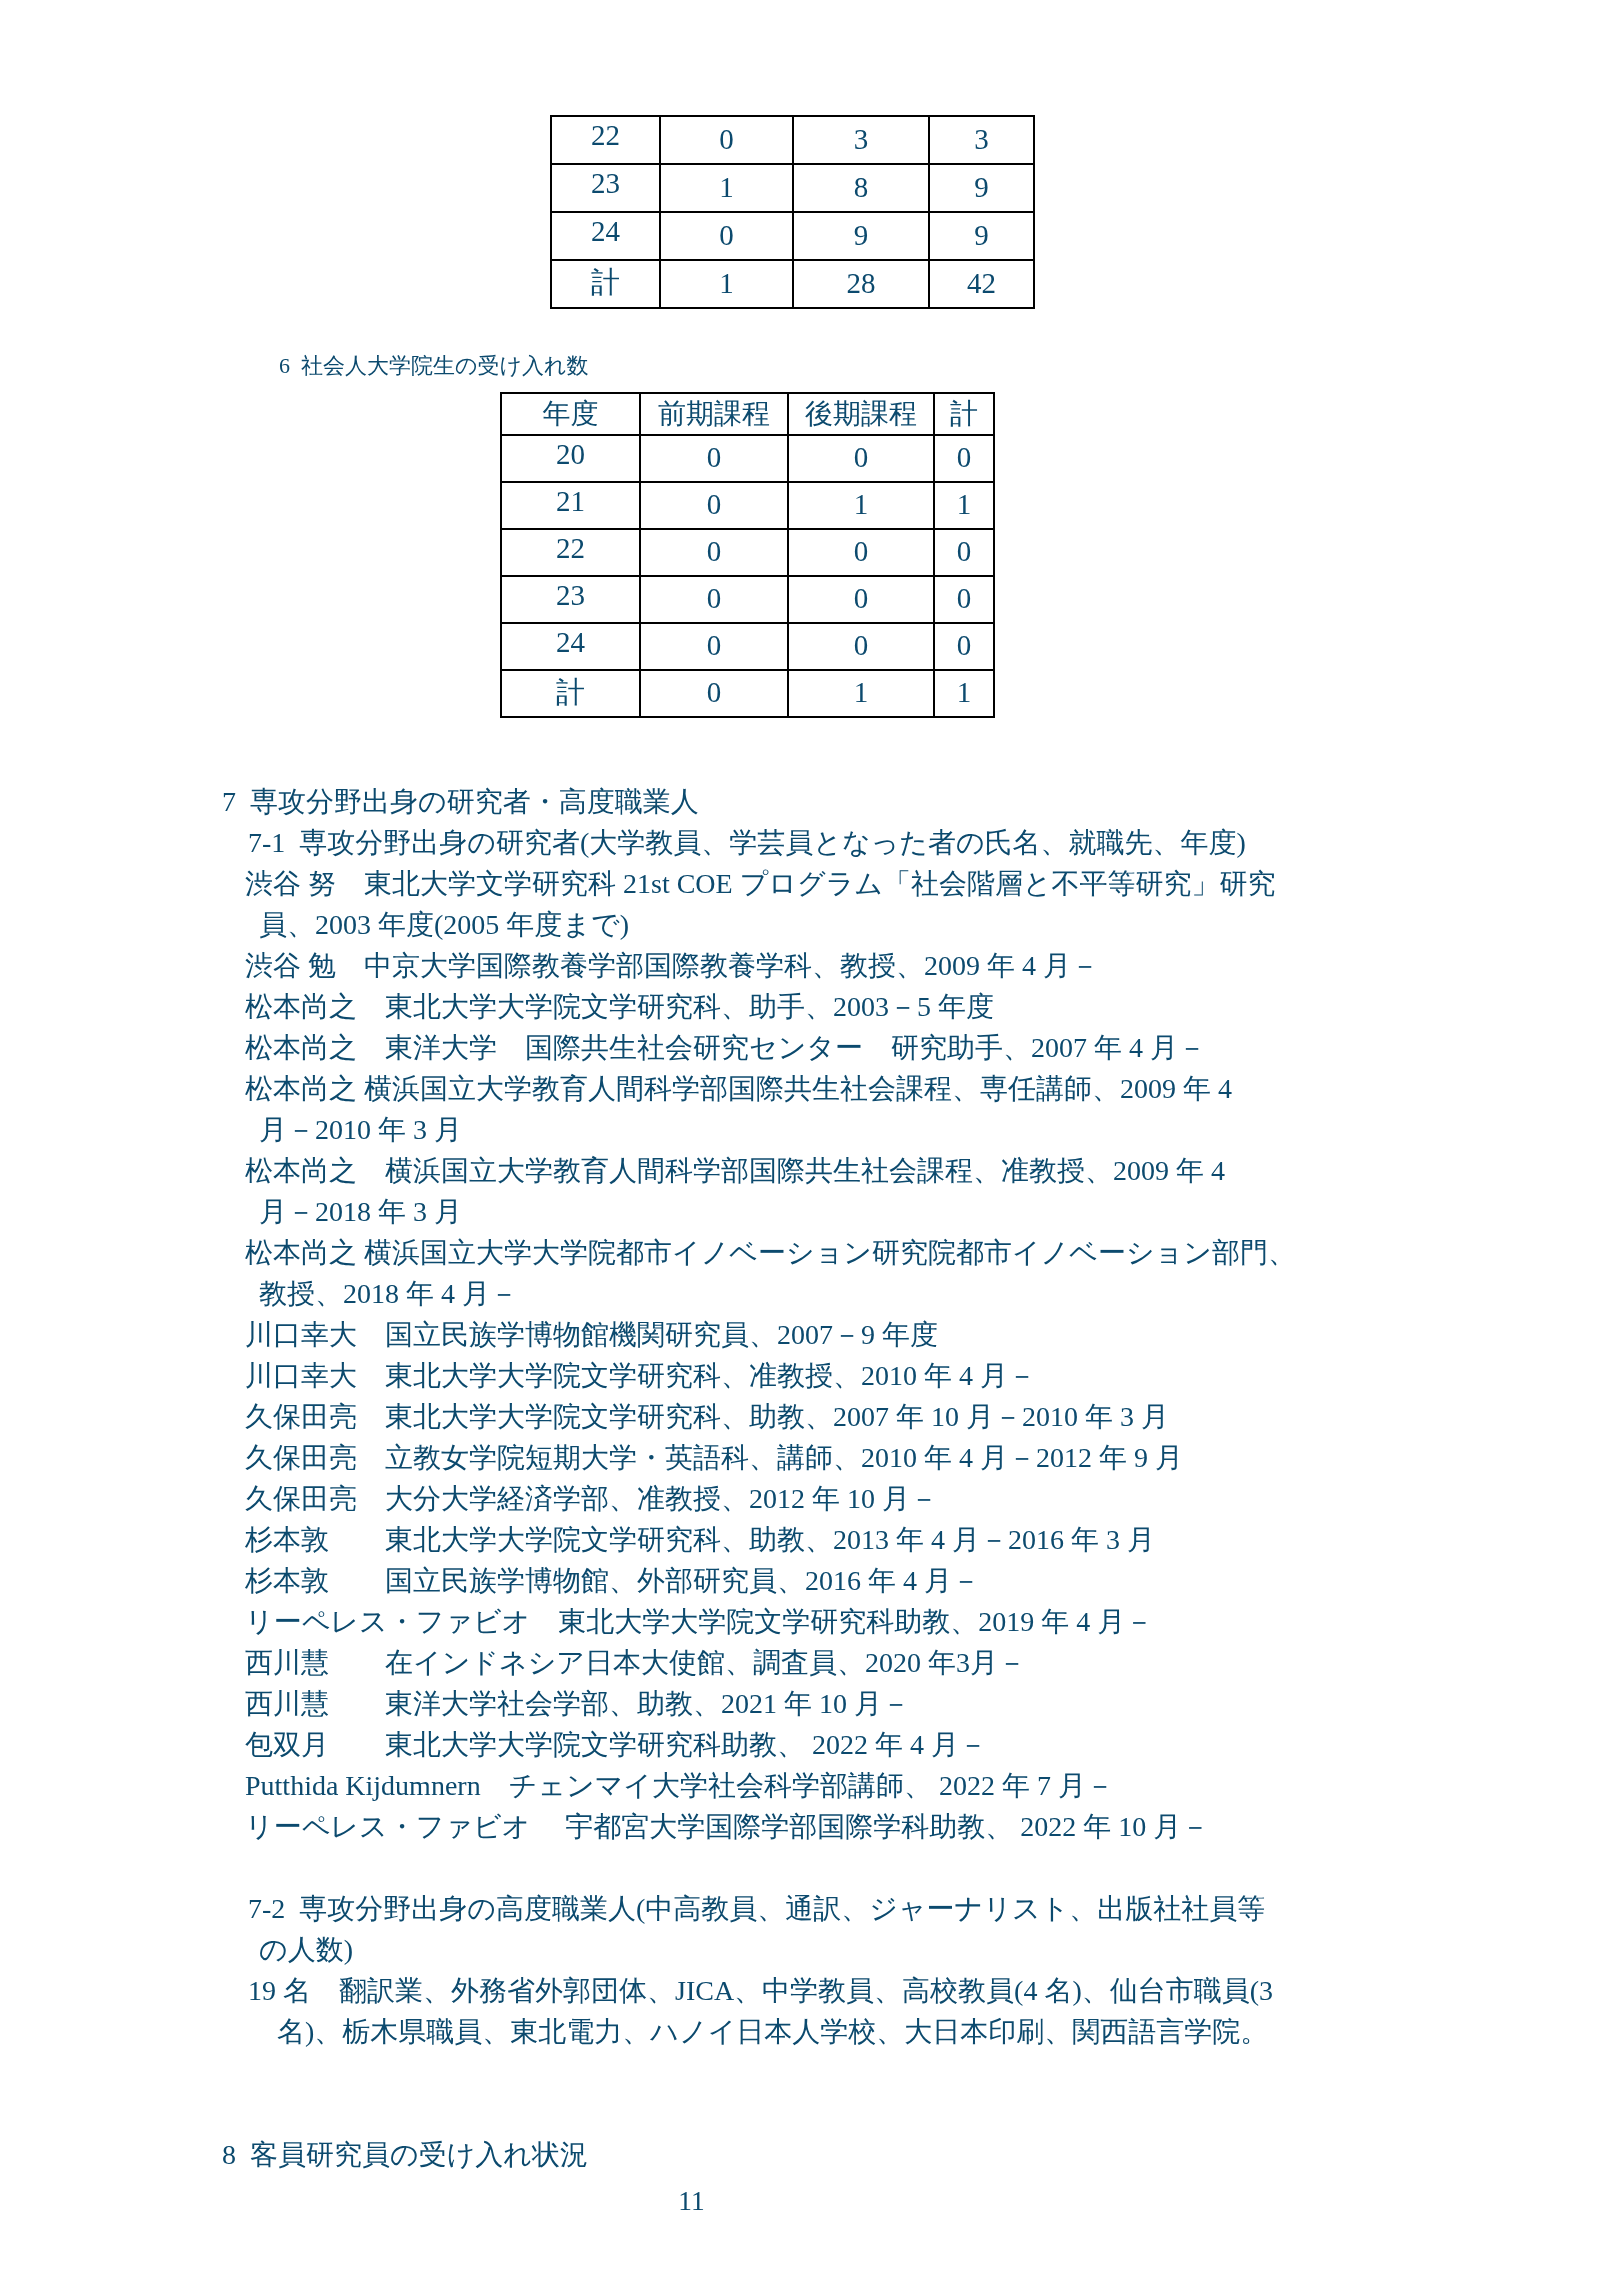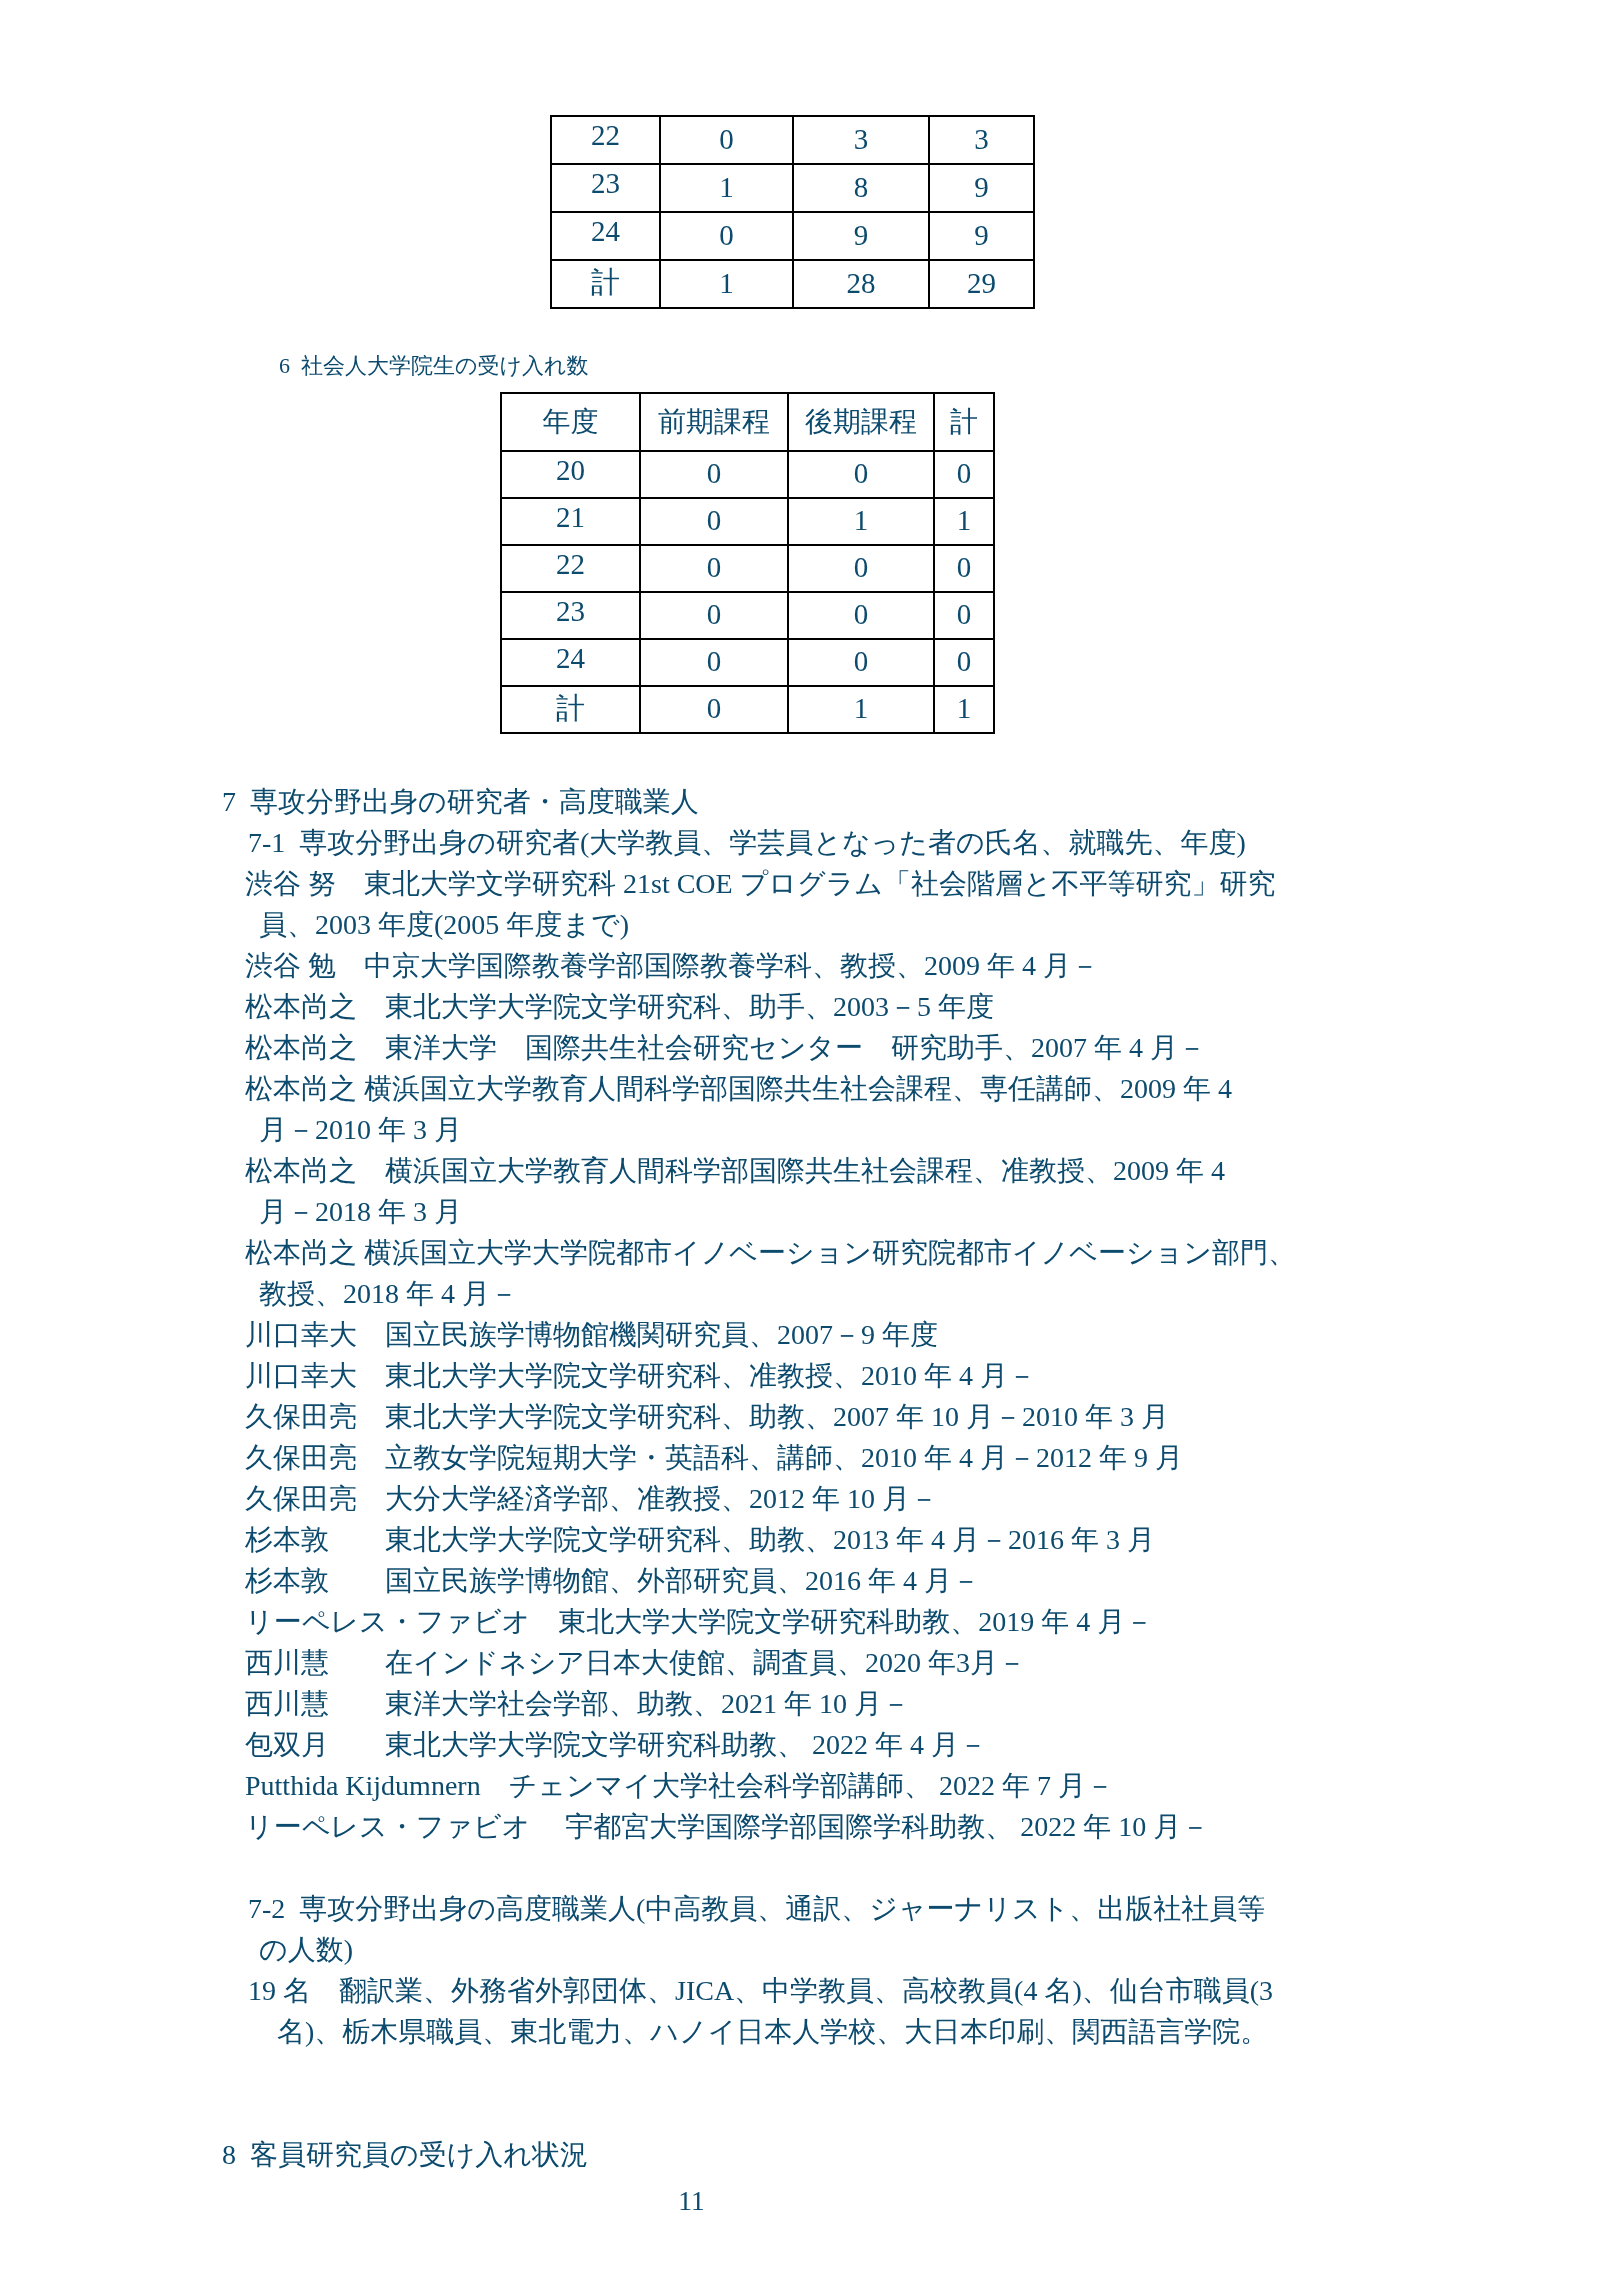--- a/index.html
+++ b/index.html
@@ -111,7 +111,7 @@
           <td class="lbl">計</td>
           <td class="val">1</td>
           <td class="val">28</td>
-          <td class="val">29</td>
+          <td class="val">42</td>
         </tr>
       </tbody>
     </table>

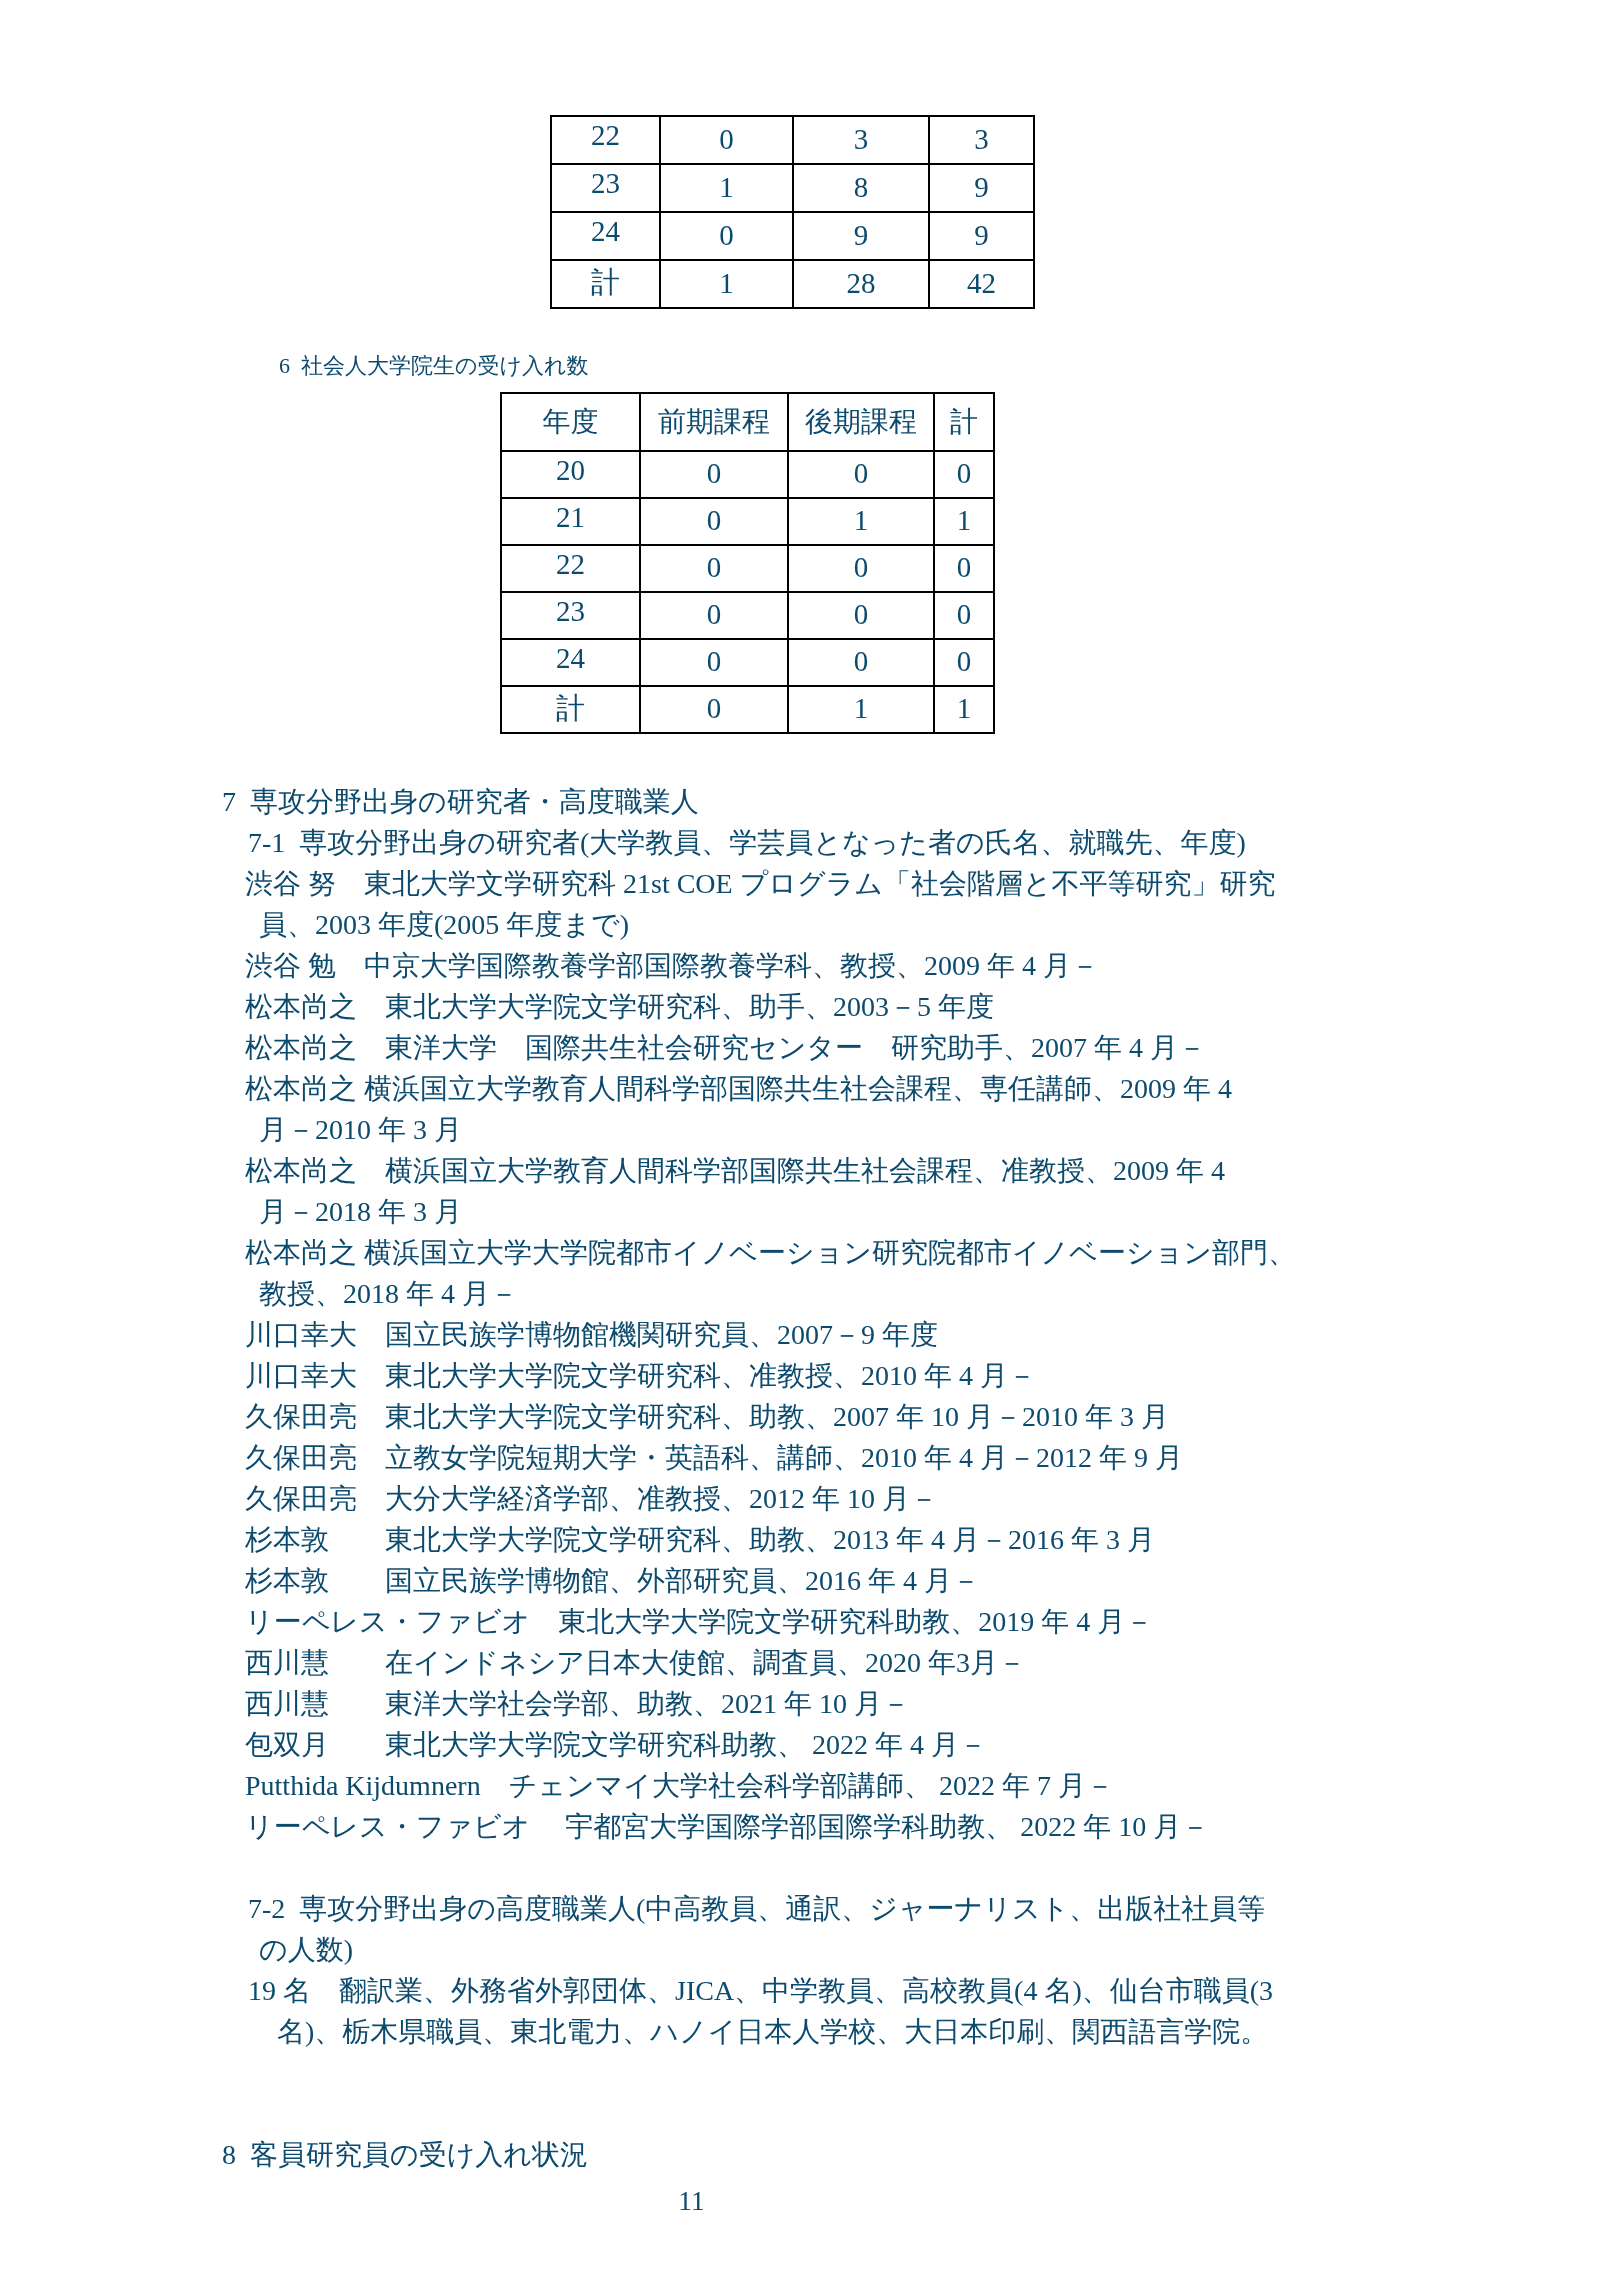--- a/index.html
+++ b/index.html
@@ -34,7 +34,7 @@
   .t2 { left: 500px; top: 392px; width: 493px; }
   .t2 col.c1 { width: 139px; } .t2 col.c2 { width: 148px; }
   .t2 col.c3 { width: 146px; } .t2 col.c4 { width: 60px; }
-  .t2 thead tr { height: 58px; margin-top: 27px; }
+  .t2 thead tr { height: 42px; margin-top: 27px; }
   .t2 tbody tr { height: 47px; }
   .doc-table th { vertical-align: middle; font-size: 28px; }
   .doc-table td.lbl { vertical-align: top; padding-top: 2px; }

